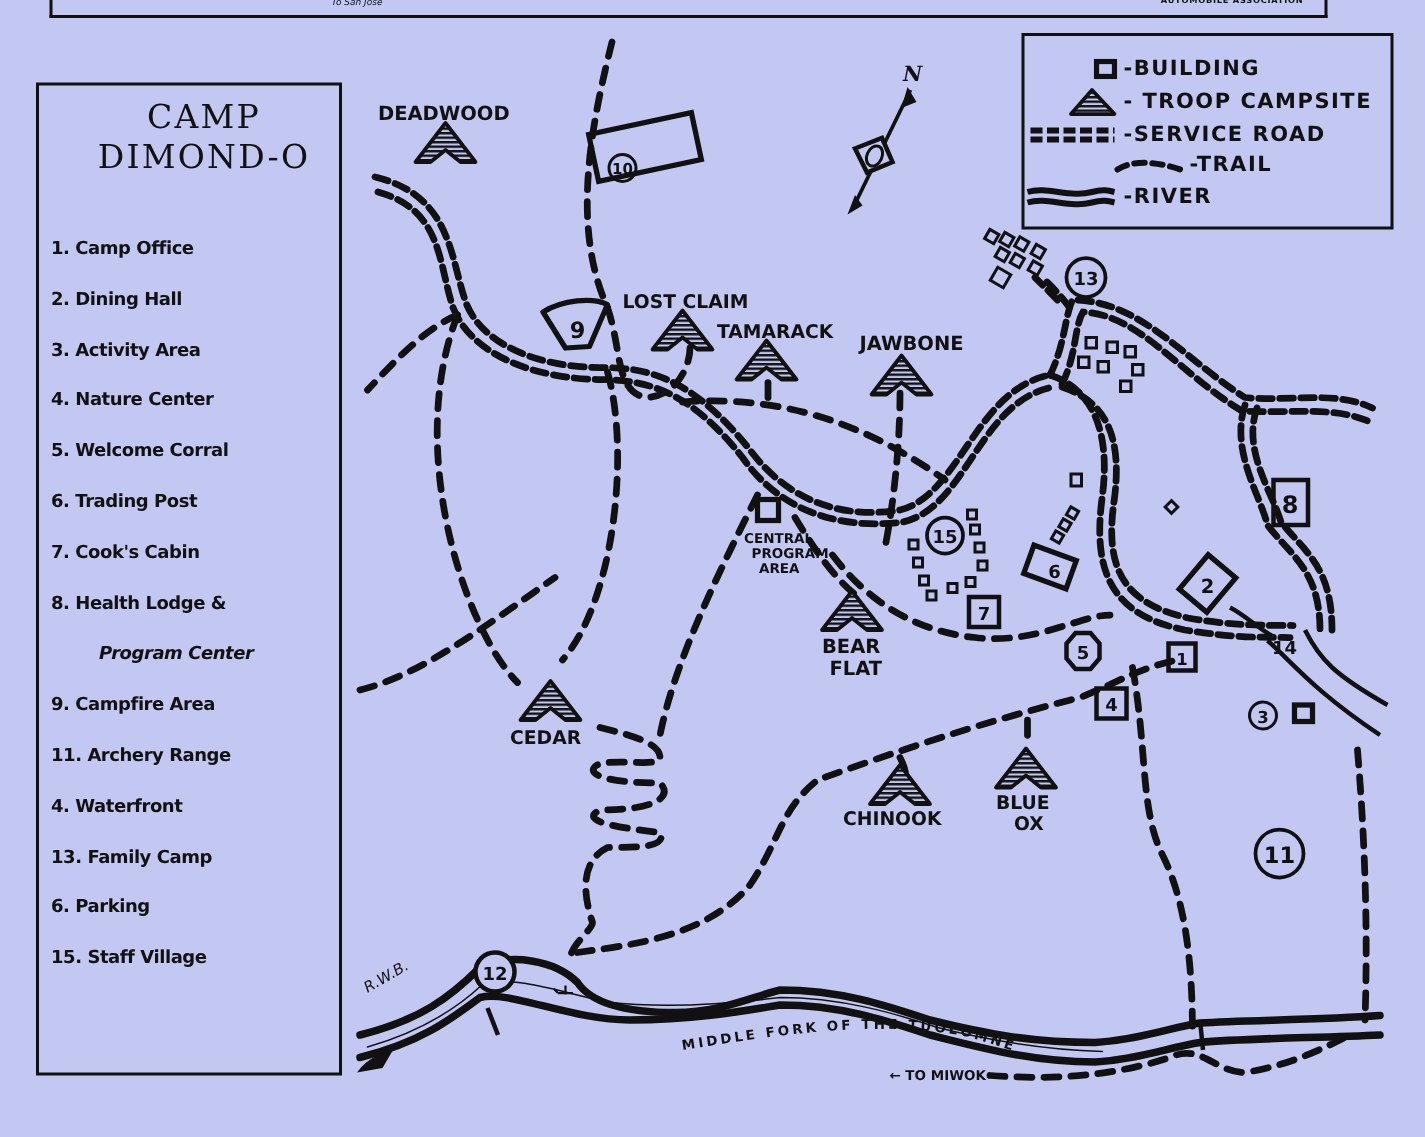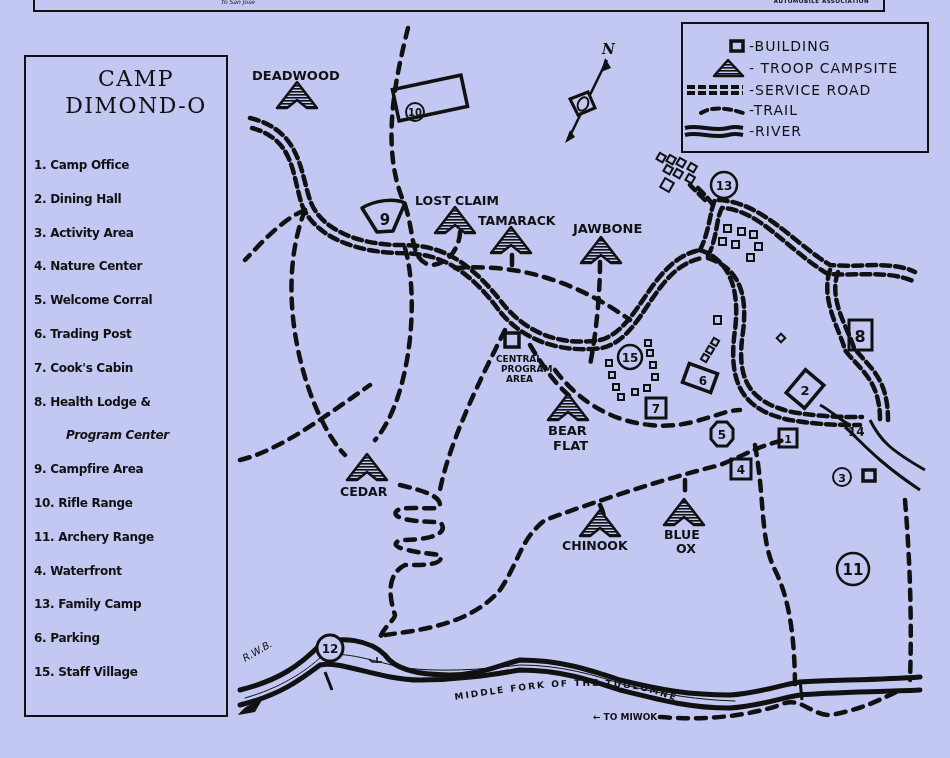--- a/index.html
+++ b/index.html
@@ -12,7 +12,7 @@
   .index-list li { font-size:12px; font-weight:bold; line-height:33.8px; white-space:nowrap; letter-spacing:-0.3px; }
   .index-list li.cont { padding-left:32px;font-style:italic; }
   .legend-panel { position:absolute; left:681px; top:22px; width:248px; height:131px; border:2.5px solid #111; box-sizing:border-box; }
-  .legend-row { position:absolute; left:0; display:flex; align-items:center; font-size:14px; font-weight:normal; letter-spacing:1px; }
+  .legend-row { position:absolute; left:0; display:flex; align-items:center; font-size:14px; font-weight:bold; letter-spacing:1px; }
   .legend-row .sym { width:62px; height:20px; display:flex; justify-content:flex-end; align-items:center; margin-right:4px; }
   .top-strip { position:absolute; left:33px; top:0; width:852px; height:12px; border:2px solid #111; border-top:none; box-sizing:border-box; }
   .top-strip .l { position:absolute; left:186px; top:-2px; font-size:6px; font-style:italic; }

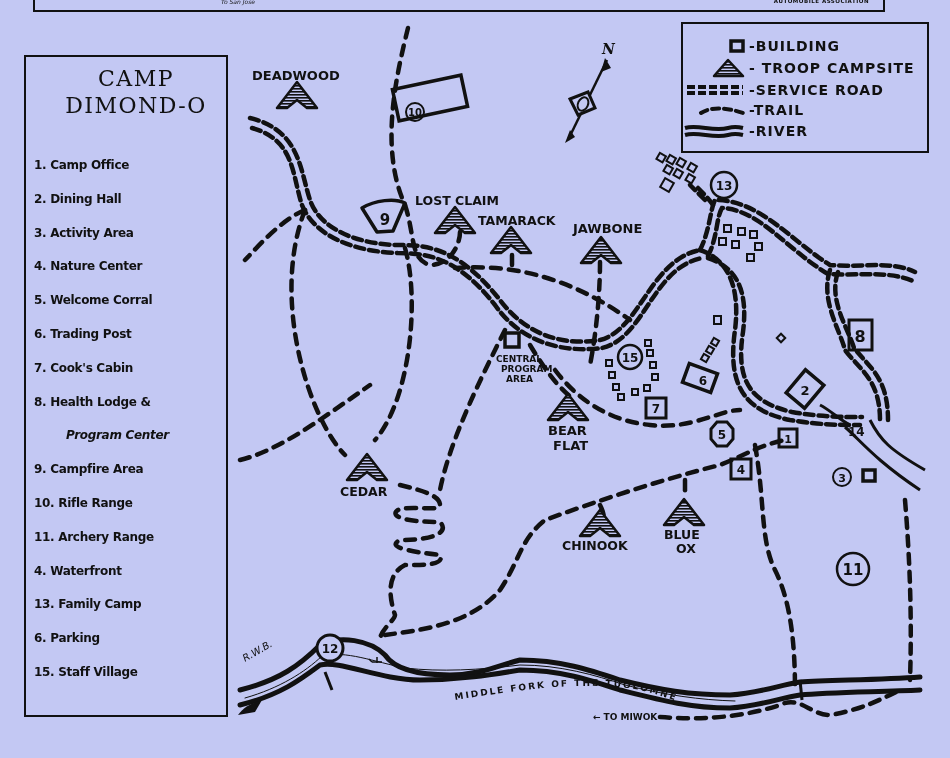--- a/index.html
+++ b/index.html
@@ -334,7 +334,7 @@
     </span>
     <span>-SERVICE ROAD</span>
   </div>
-  <div class="legend-row" style="top:76px;">
+  <div class="legend-row" style="top:76px;padding-left:44px;">
     <span class="sym">
       <svg width="50" height="14">
           <path d="M6,10 C15,4 30,4 48,10" fill="none" stroke="#111" stroke-width="4" stroke-dasharray="7 5" stroke-linecap="round"></path>

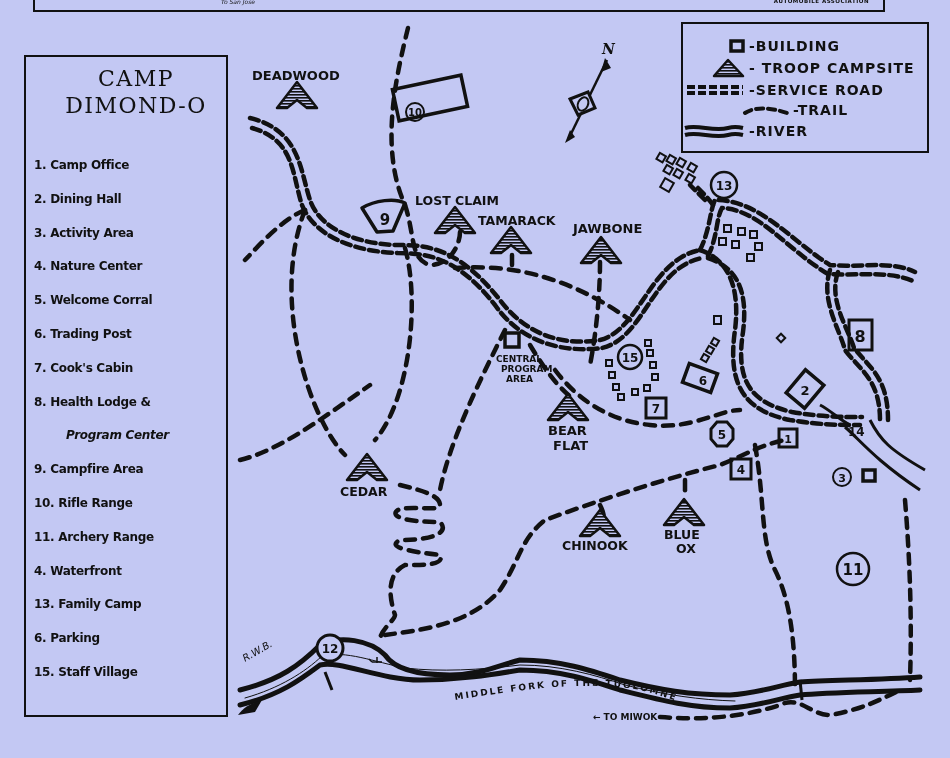--- a/index.html
+++ b/index.html
@@ -300,7 +300,6 @@
     <li><span>8.</span> <span>Health Lodge &amp;</span></li>
     <li class="cont"><span>Program Center</span></li>
     <li><span>9.</span> <span>Campfire Area</span></li>
-    <li><span>10.</span> <span>Rifle Range</span></li>
     <li><span>11.</span> <span>Archery Range</span></li>
     <li><span>4.</span> <span>Waterfront</span></li>
     <li><span>13.</span> <span>Family Camp</span></li>

